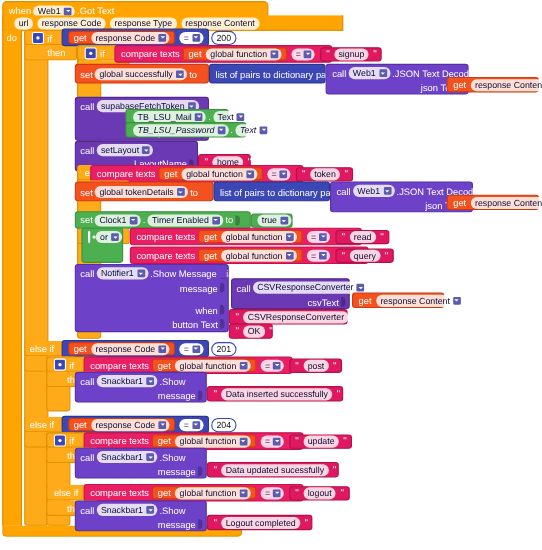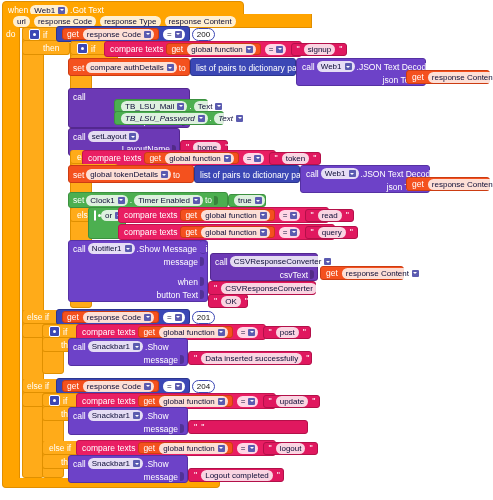--- a/index.html
+++ b/index.html
@@ -166,7 +166,7 @@
     <div class="row" style="padding:1px 0 0 4px;height:15px;">
       <span class="lbl">set</span>
       <span class="fld">
-          <span>compare authDetails</span>
+          <span>global successfully</span>
           <span class="arw"></span>
         </span>
       <span class="lbl">to</span>

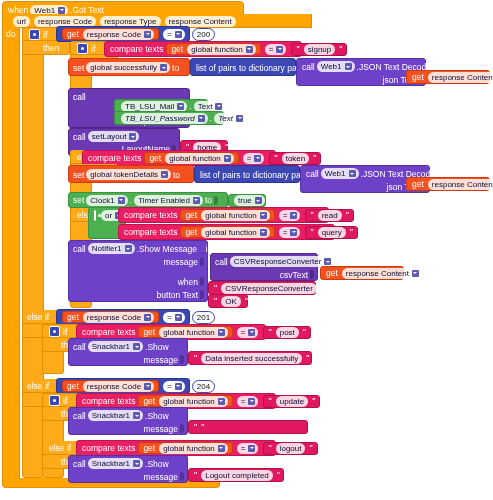--- a/index.html
+++ b/index.html
@@ -204,6 +204,10 @@
   <div class="blk c-proc" style="left:68px;top:88px;width:122px;height:40px;">
     <div class="row" style="padding:1px 0 0 4px;height:13px;">
       <span class="lbl">call</span>
+      <span class="fld">
+          <span>supabaseFetchToken</span>
+          <span class="arw"></span>
+        </span>
     </div>
     <div class="row" style="position:absolute;right:2px;top:14px;height:12px;">
       <span class="lbl">email</span>

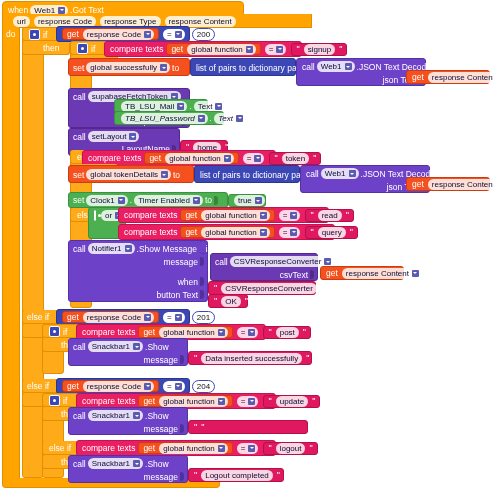--- a/index.html
+++ b/index.html
@@ -364,7 +364,7 @@
     <span class="lbl" style="position:absolute;left:6px;top:2px;">else if</span>
   </div>
 
-  <div class="blk c-logic" style="left:88px;top:207px;width:38px;height:32px;">
+  <div class="blk c-logic" style="left:74px;top:207px;width:38px;height:32px;">
     <div class="row" style="padding:1px 0 0 2px;height:13px;">
       <span class="gear"></span>
       <span class="fld">

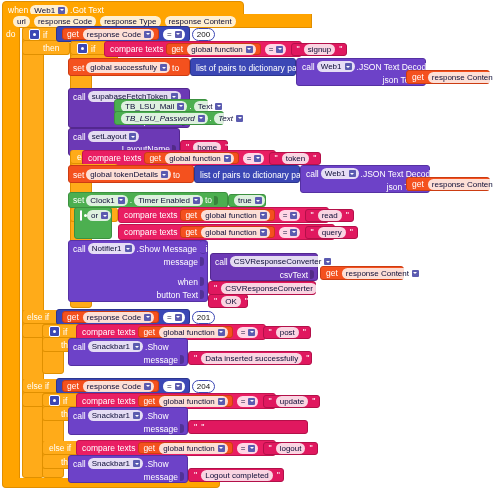--- a/index.html
+++ b/index.html
@@ -640,6 +640,7 @@
   <div class="blk c-text" style="left:188px;top:420px;width:120px;height:14px;">
     <div class="row" style="padding:0 0 0 3px;height:12px;">
       <span class="q">"</span>
+        <span class="fld plain">Data updated sucessfully</span>
         <span class="q">"</span>
     </div>
   </div>

